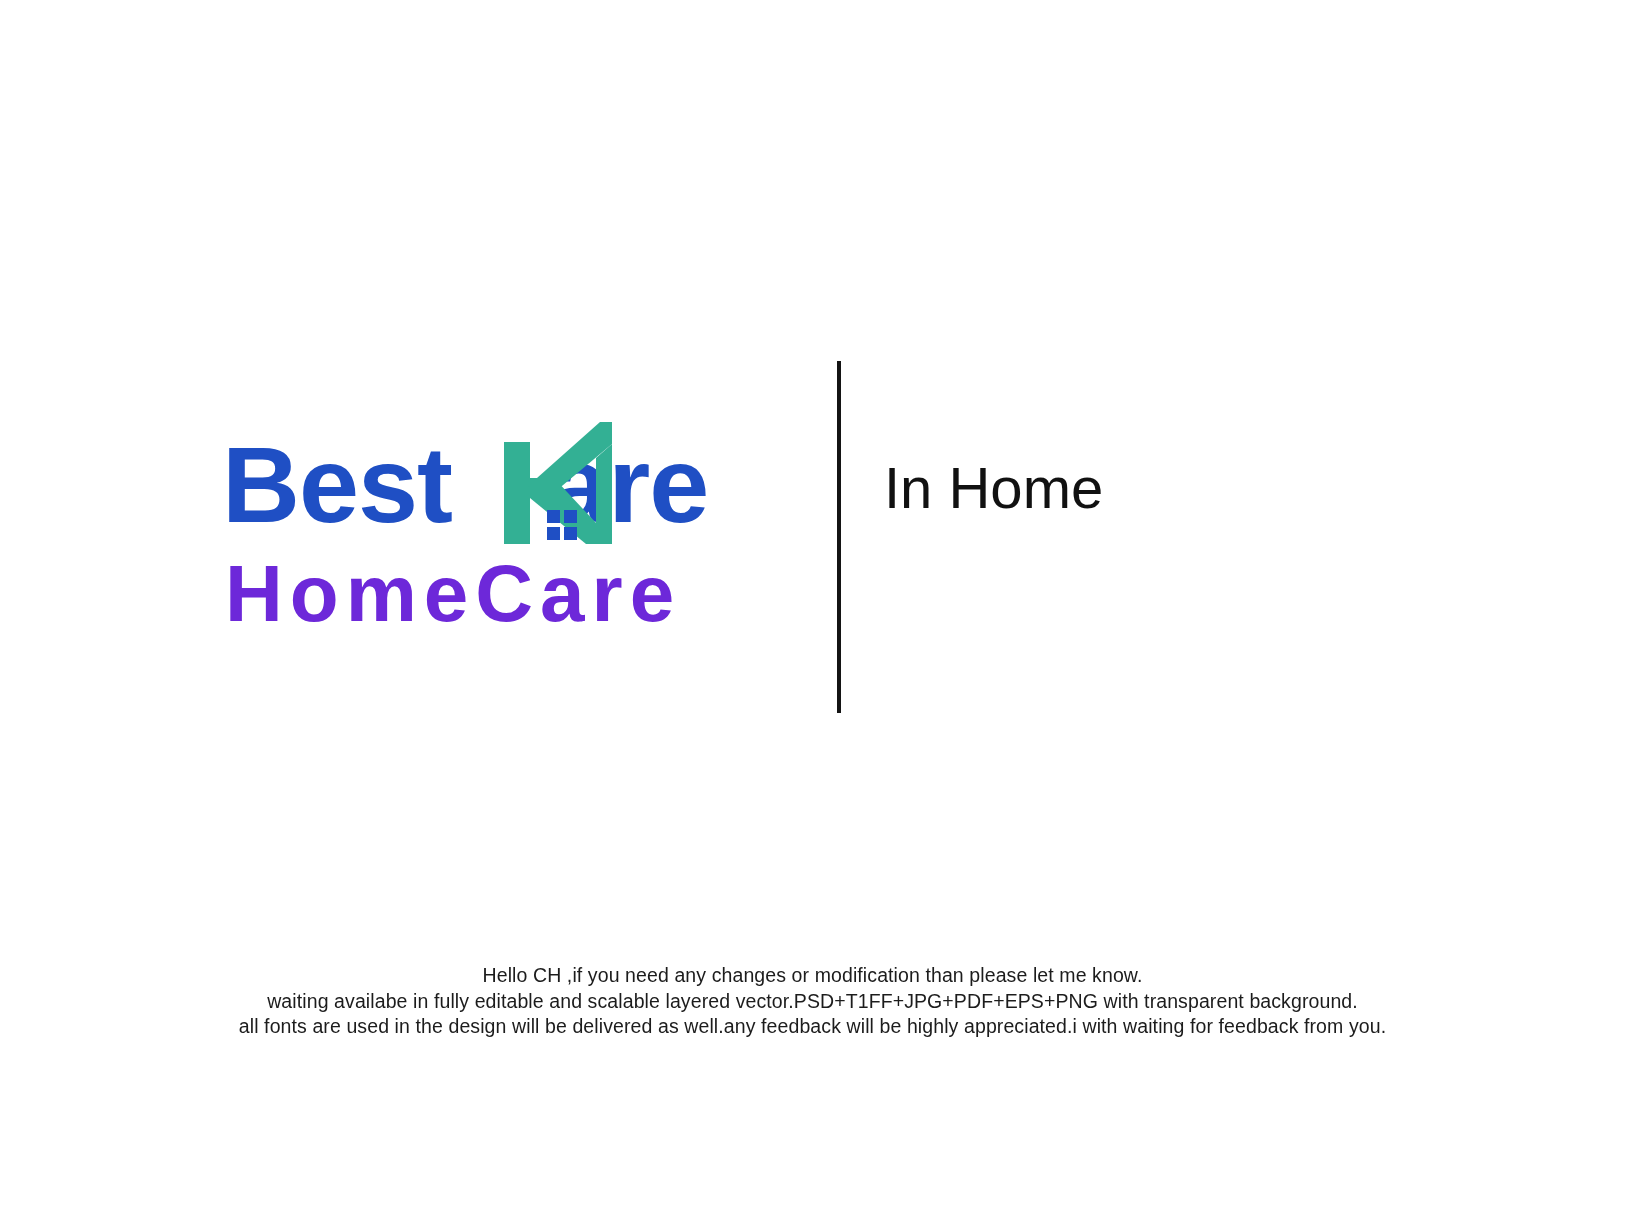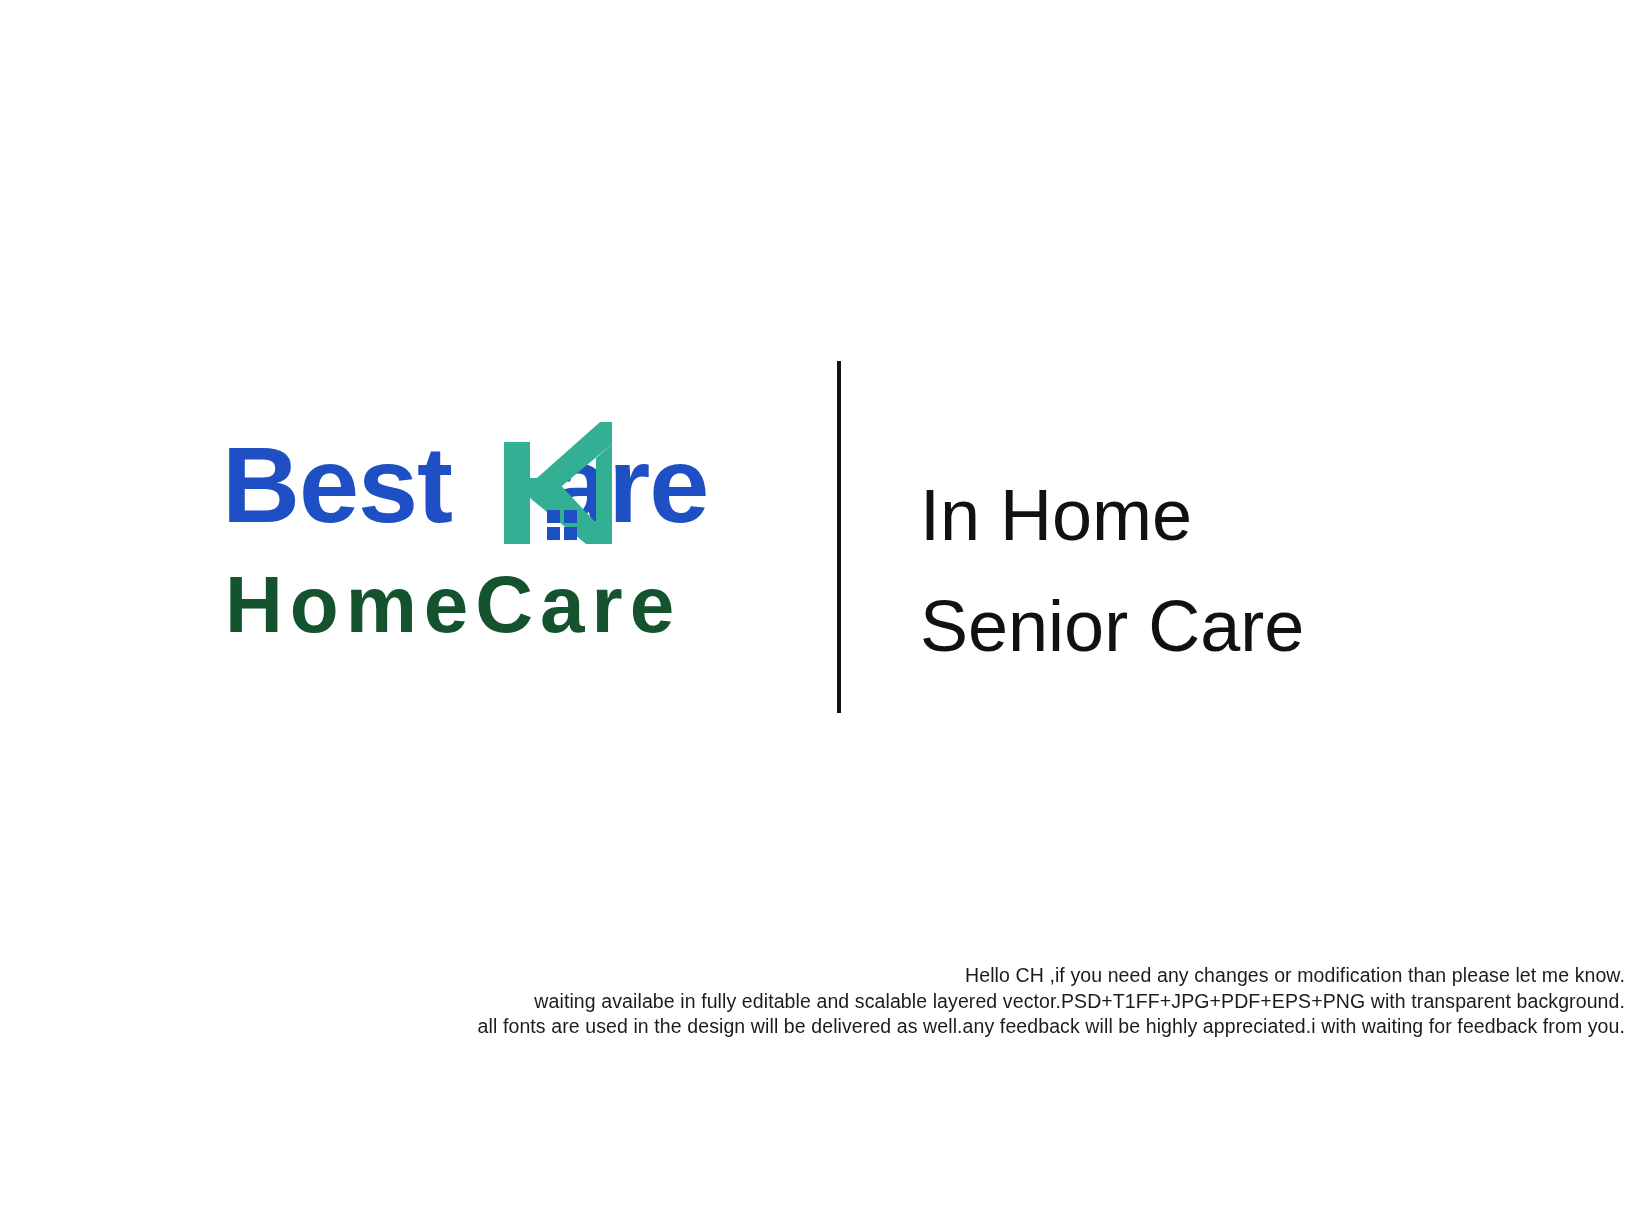--- a/index.html
+++ b/index.html
@@ -95,16 +95,15 @@
   .tagline {
     position: absolute;
     left: 884px;
-    top: 460px;
+    top: 432px;
     width: 660px;
     color: #111111;
     font-family: "Liberation Sans", sans-serif;
     font-weight: normal;
-    font-size: 72px;
+    font-size: 58px;
     line-height: 111px;
     letter-spacing: 0px;
     white-space: nowrap;
-    margin-left: 36px;
   }
   .tagline-line { display: block; }
 

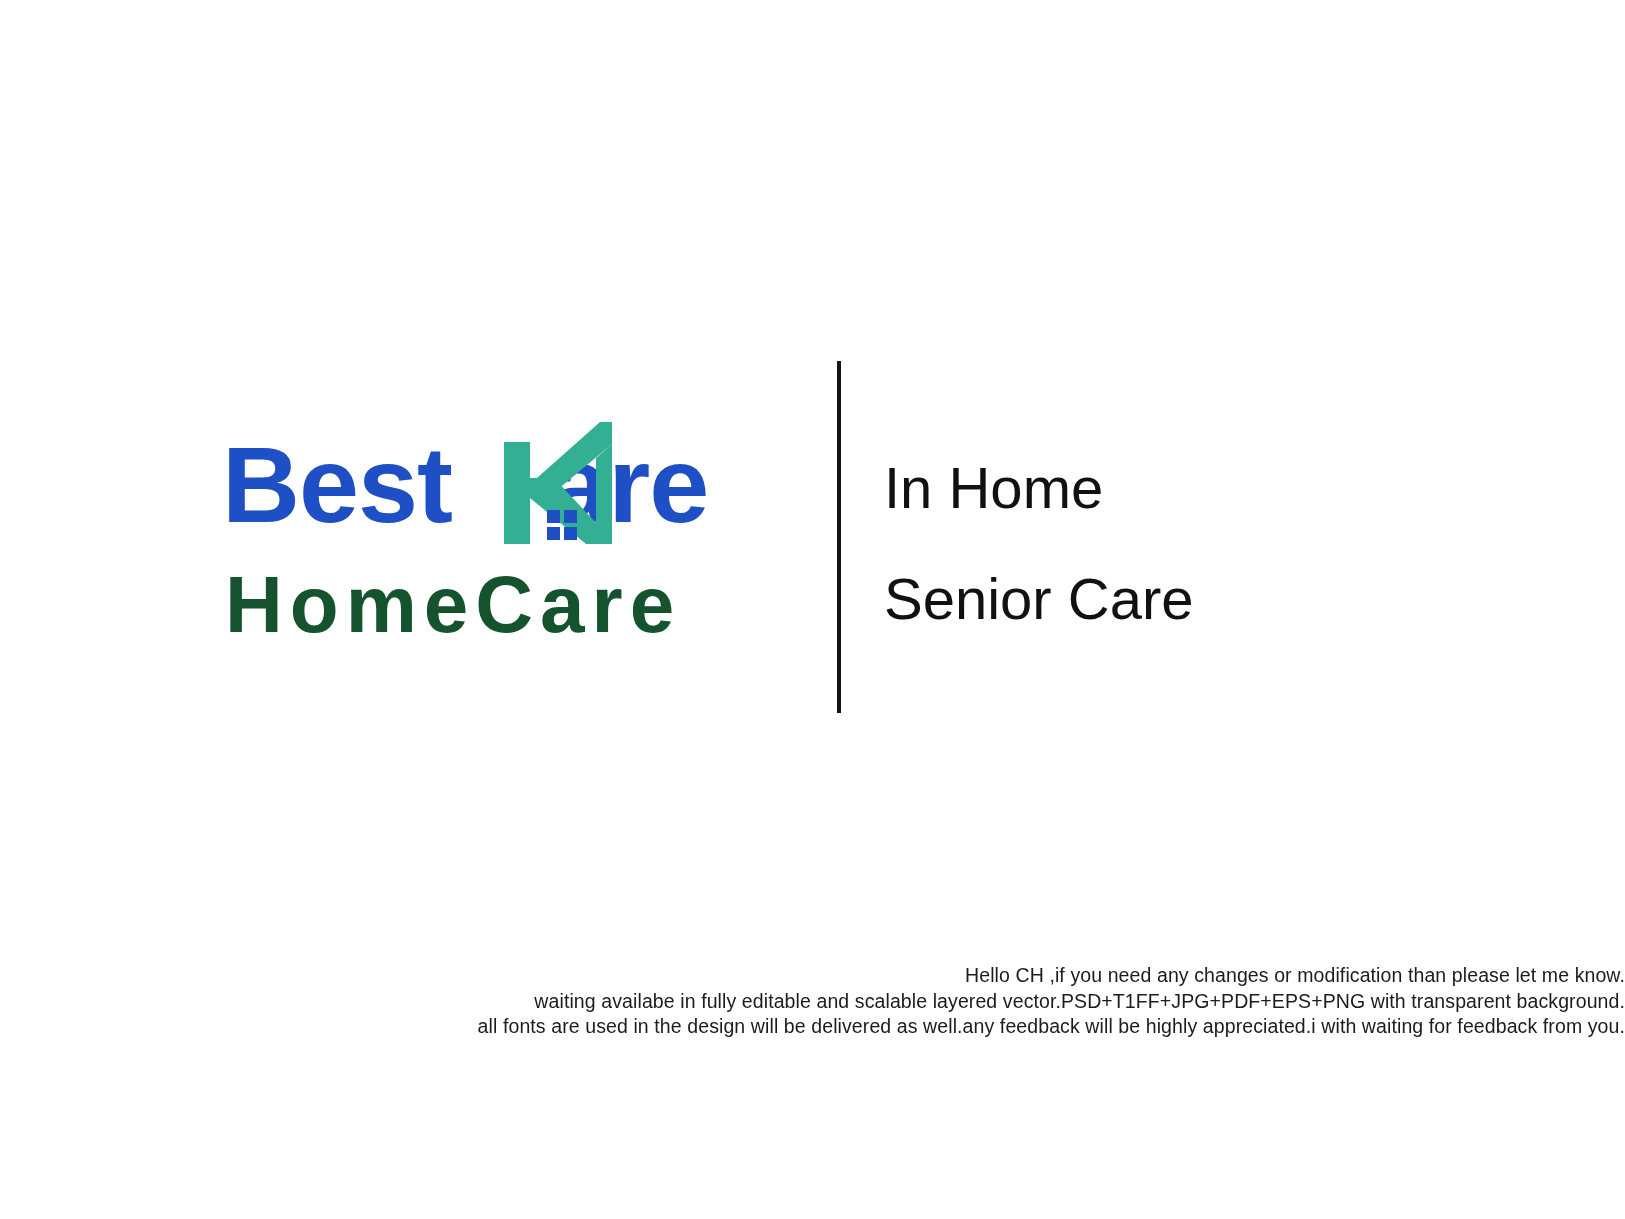--- a/index.html
+++ b/index.html
@@ -70,14 +70,14 @@
   .wordmark-bottom {
     position: absolute;
     left: 3px;
-    top: 135px;
+    top: 124px;
     height: 90px;
     line-height: 90px;
     font-family: "Liberation Sans", sans-serif;
     font-weight: bold;
     font-size: 80px;
     letter-spacing: 7px;
-    color: #14532d;
+    color: #6d28d9;
     white-space: nowrap;
   }
 

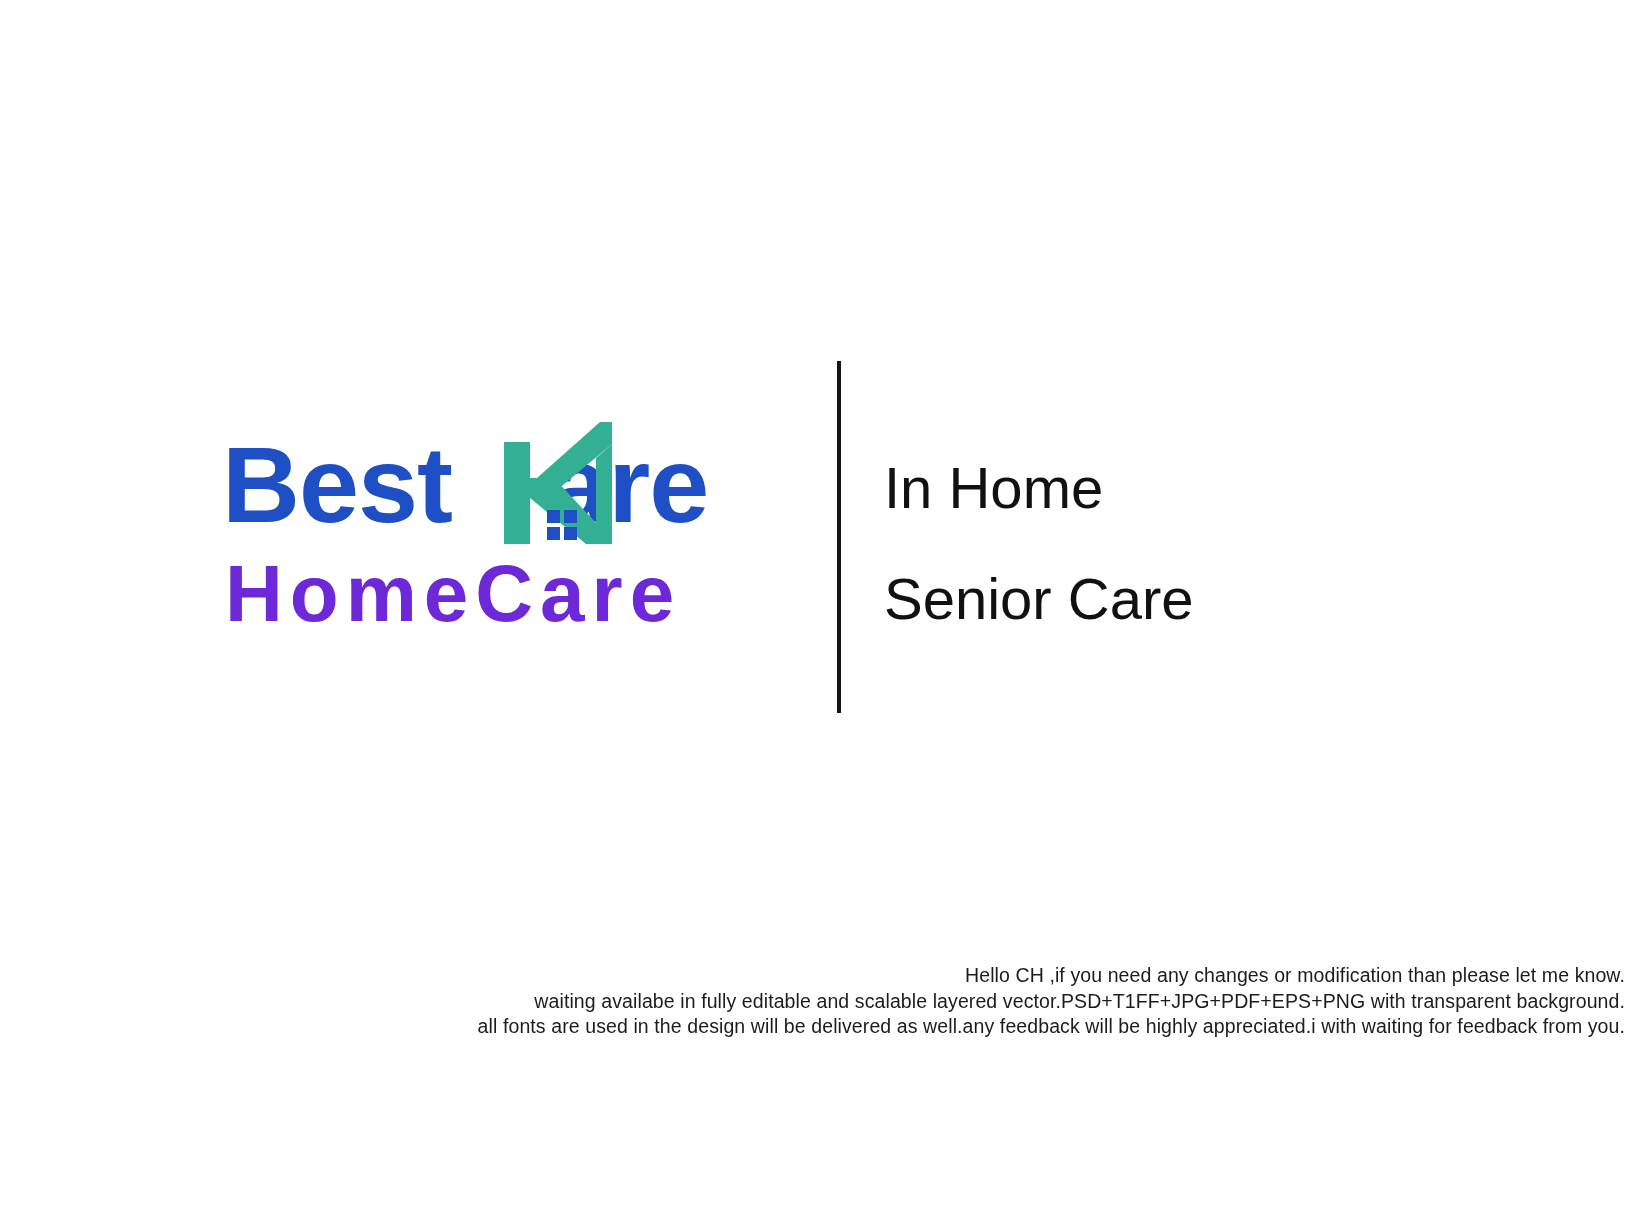--- a/index.html
+++ b/index.html
@@ -157,7 +157,6 @@
 
   <div class="tagline">
     <span class="tagline-line">In Home</span>
-    <span class="tagline-line">Senior Care</span>
   </div>
 
   <div class="footer-note">

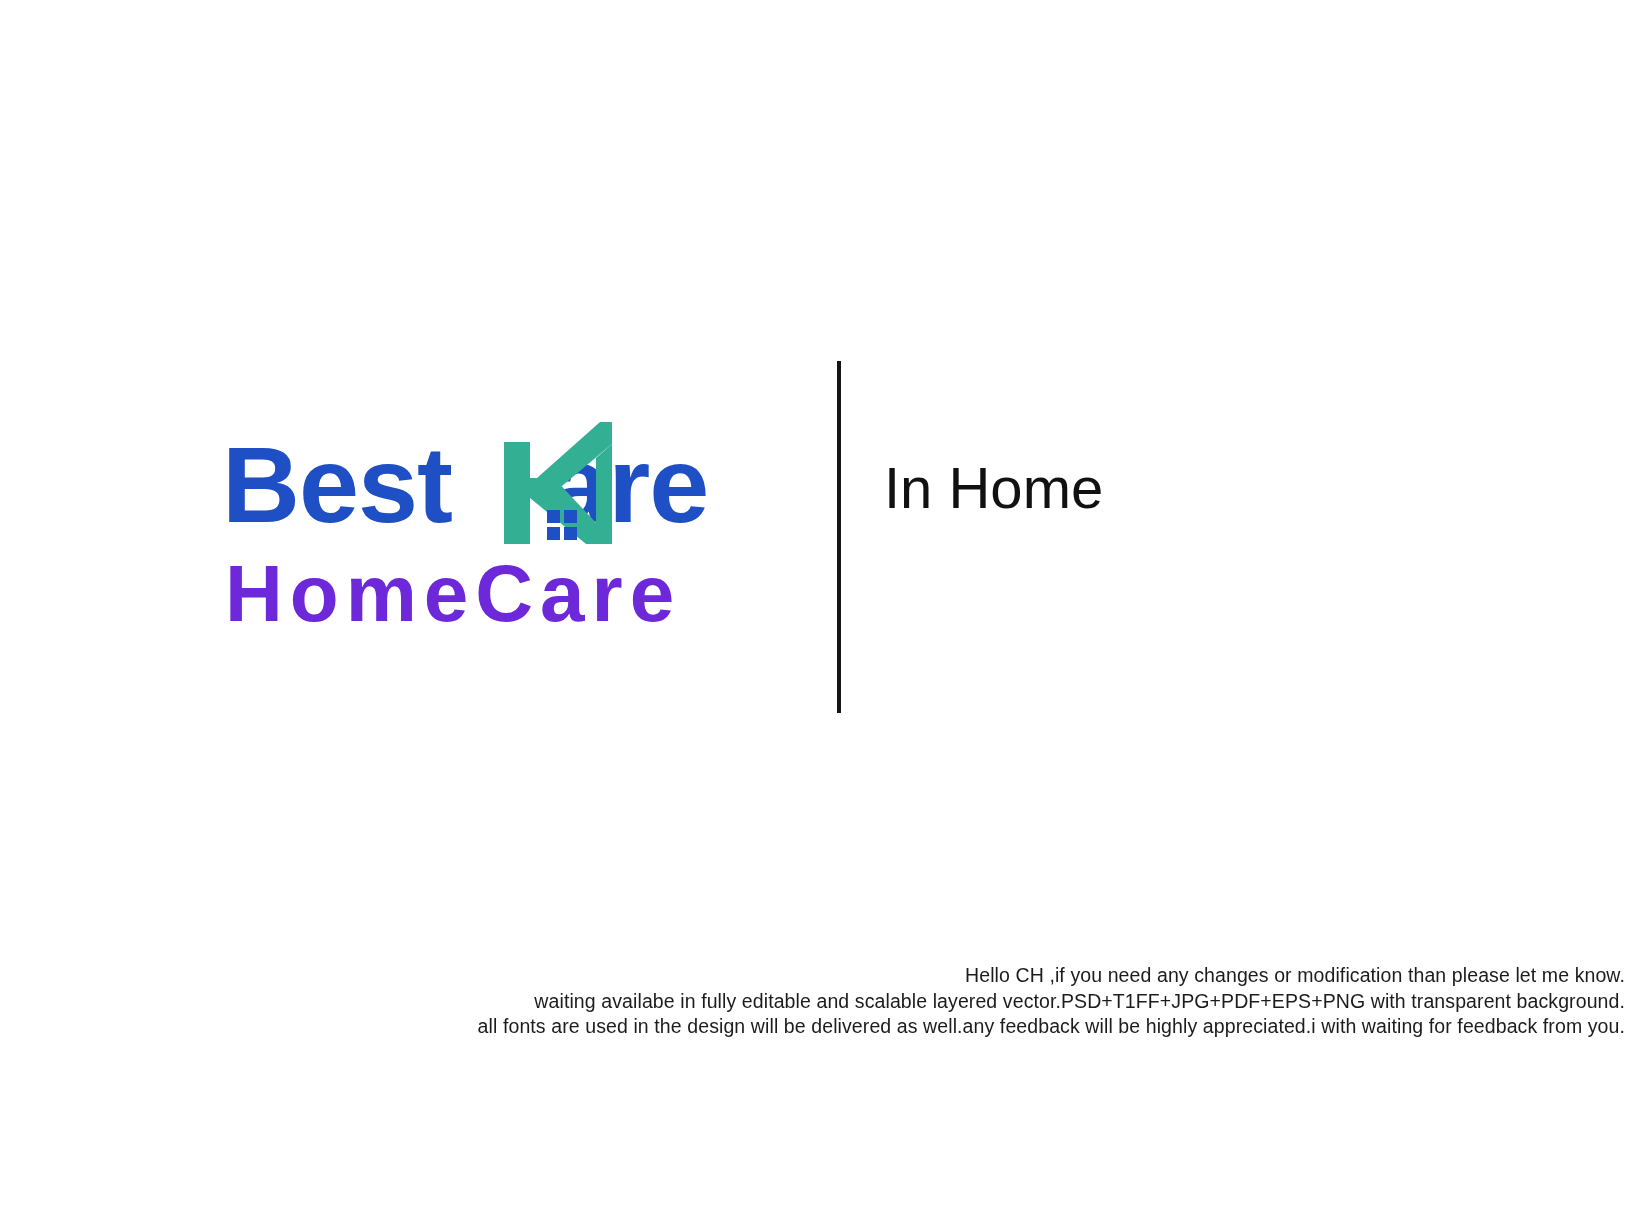--- a/index.html
+++ b/index.html
@@ -120,7 +120,7 @@
     line-height: 25.5px;
     letter-spacing: 0.1px;
   }
-  .footer-line { display: block; white-space: nowrap; text-align: right; }
+  .footer-line { display: block; white-space: nowrap; }
 </style>
 </head>
 <body>

